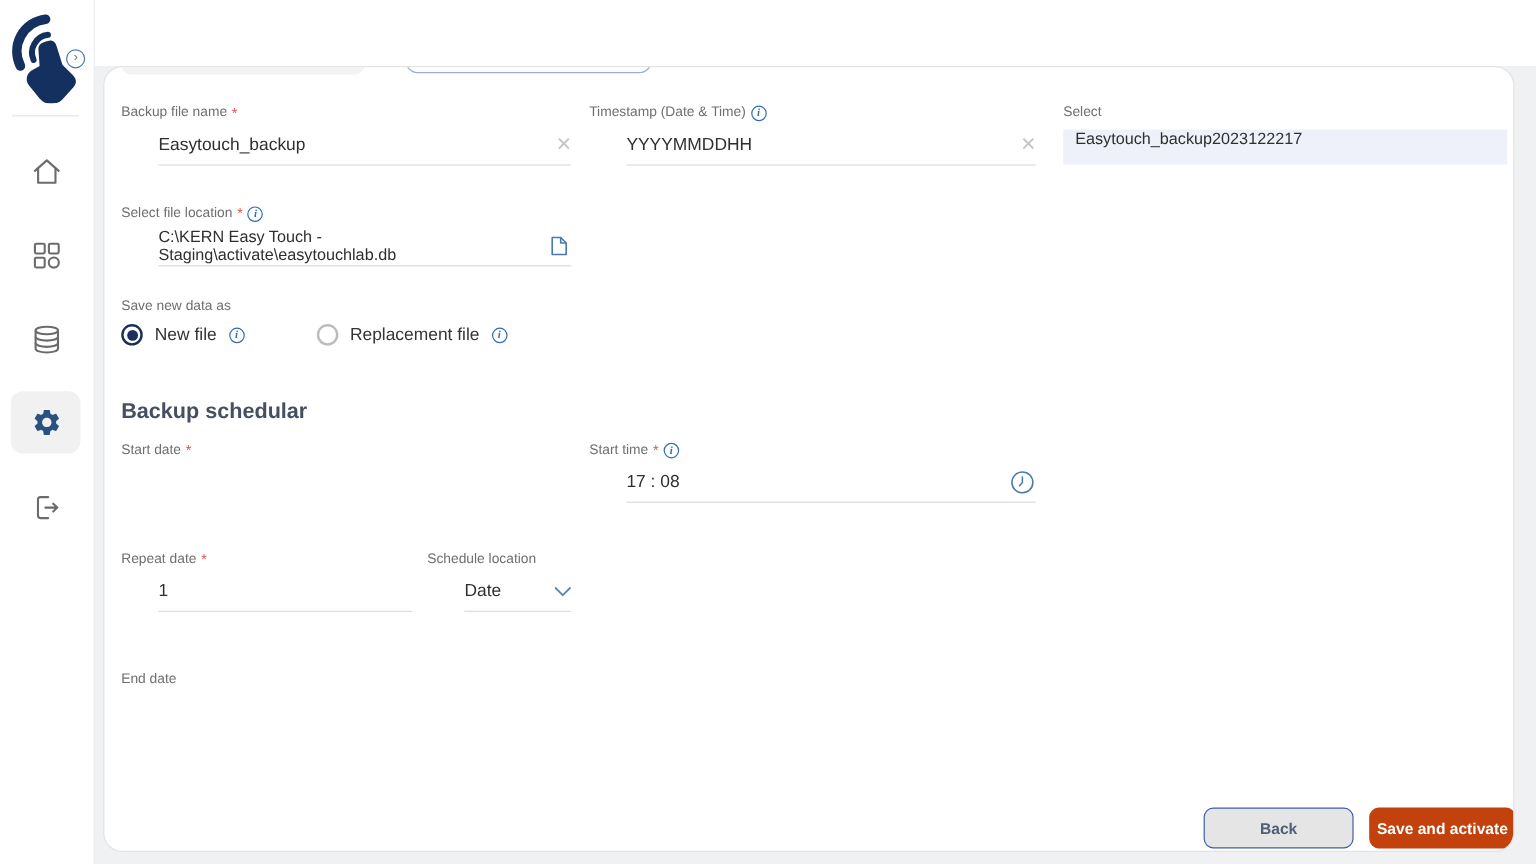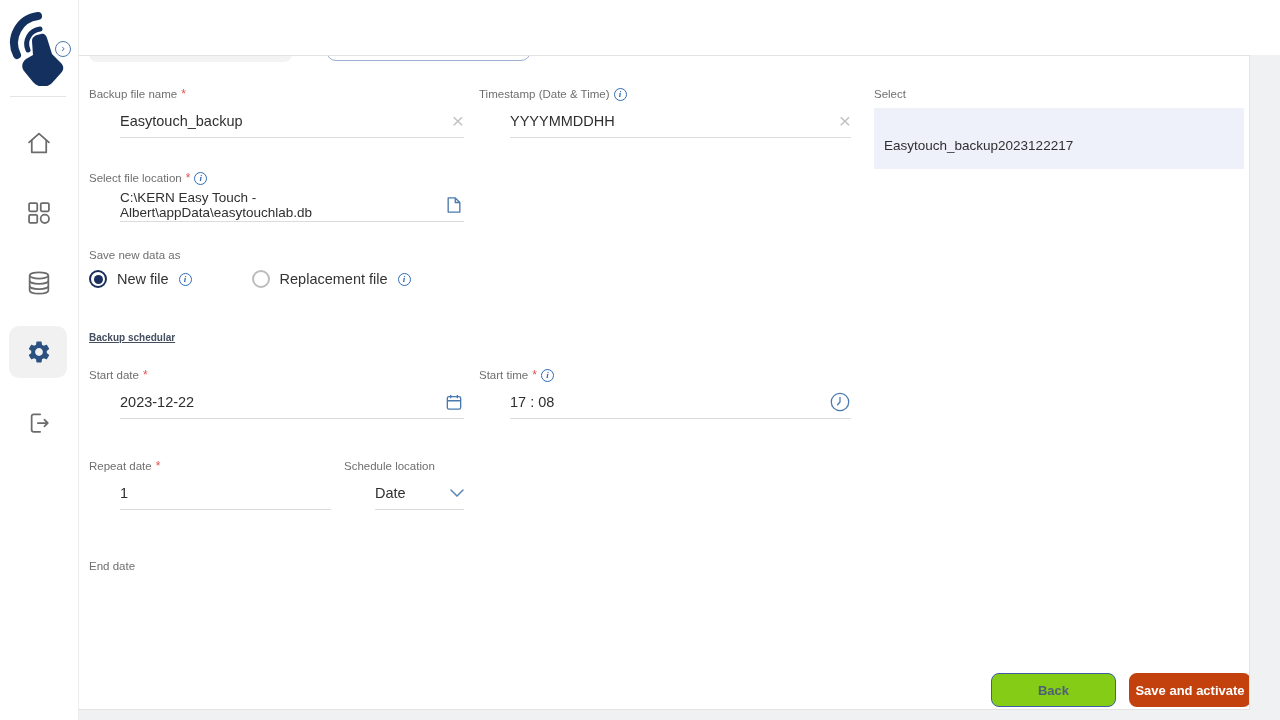--- a/index.html
+++ b/index.html
@@ -11,8 +11,8 @@
   .topbar{position:absolute;left:78px;top:0;width:1202px;height:55px;background:#fff;z-index:3;}
   .sidebar{position:absolute;left:0;top:0;width:78px;height:720px;background:#fff;
            border-right:1px solid #ececec;z-index:5;}
-  .card{position:absolute;left:74px;top:55px;width:1176px;height:655px;background:#fff;
-        border:1px solid #e3e3e3;border-radius:0;overflow:hidden;z-index:2;box-sizing:border-box;}
+  .card{position:absolute;left:86px;top:55px;width:1176px;height:655px;background:#fff;
+        border:1px solid #e3e3e3;border-radius:16px;overflow:hidden;z-index:2;box-sizing:border-box;}
 
   
   .logo{position:absolute;left:8px;top:8px;}

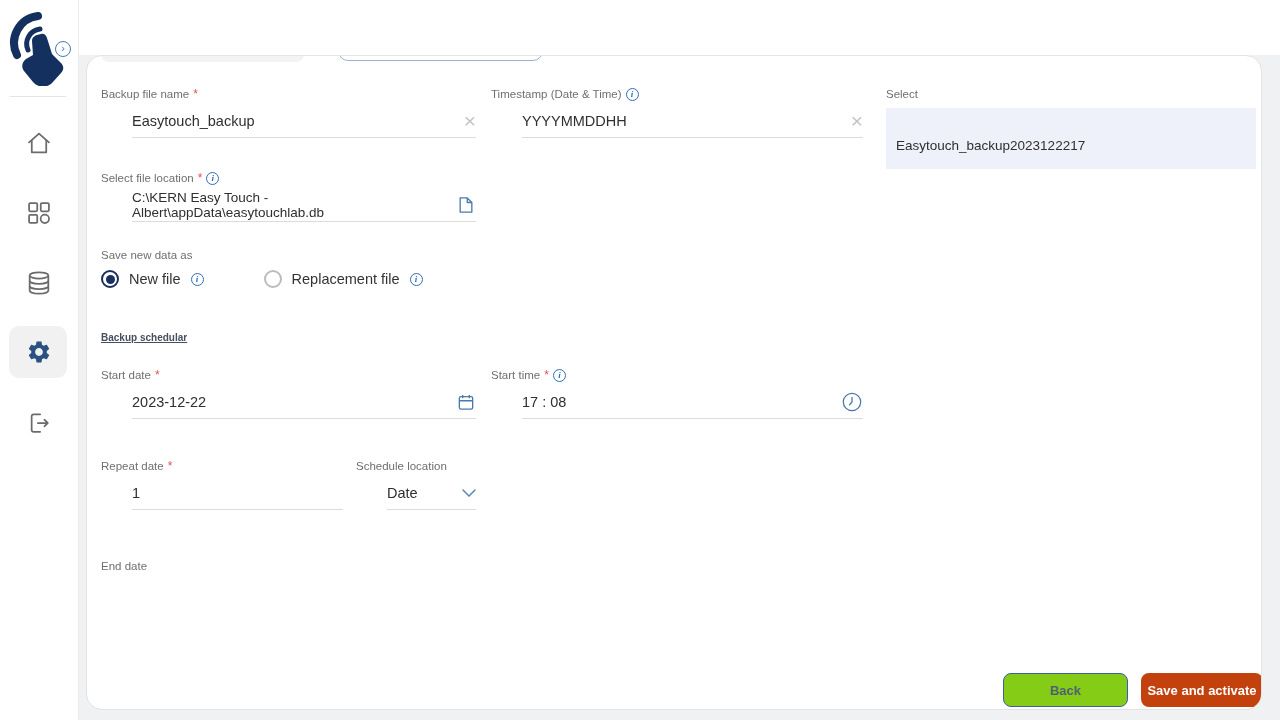--- a/index.html
+++ b/index.html
@@ -61,8 +61,8 @@
   .fvalue{display:flex;align-items:center;justify-content:space-between;height:33px;margin-top:3px;
           border-bottom:1px solid #dcdcdc;font-size:14.5px;color:#2f2f2f;margin-left:31px;}
   .clear-x{color:#c3c3c3;font-size:21px;line-height:1;}
-  .preview-box{margin-top:7px;background:#eef1f9;height:29px;display:flex;align-items:flex-end;
-               padding:16px 10px;font-size:13.5px;color:#2f2f2f;}
+  .preview-box{margin-top:7px;background:#eef1f9;height:29px;display:flex;align-items:flex-start;
+               padding:0 10px;font-size:13.5px;color:#2f2f2f;}
   .section-heading{position:absolute;left:14px;top:276px;font-size:10px;font-weight:bold;color:#454f60;text-decoration:underline;}
 
   .info{width:13px;height:13px;border:1.2px solid #2f6db5;border-radius:50%;color:#2f6db5;

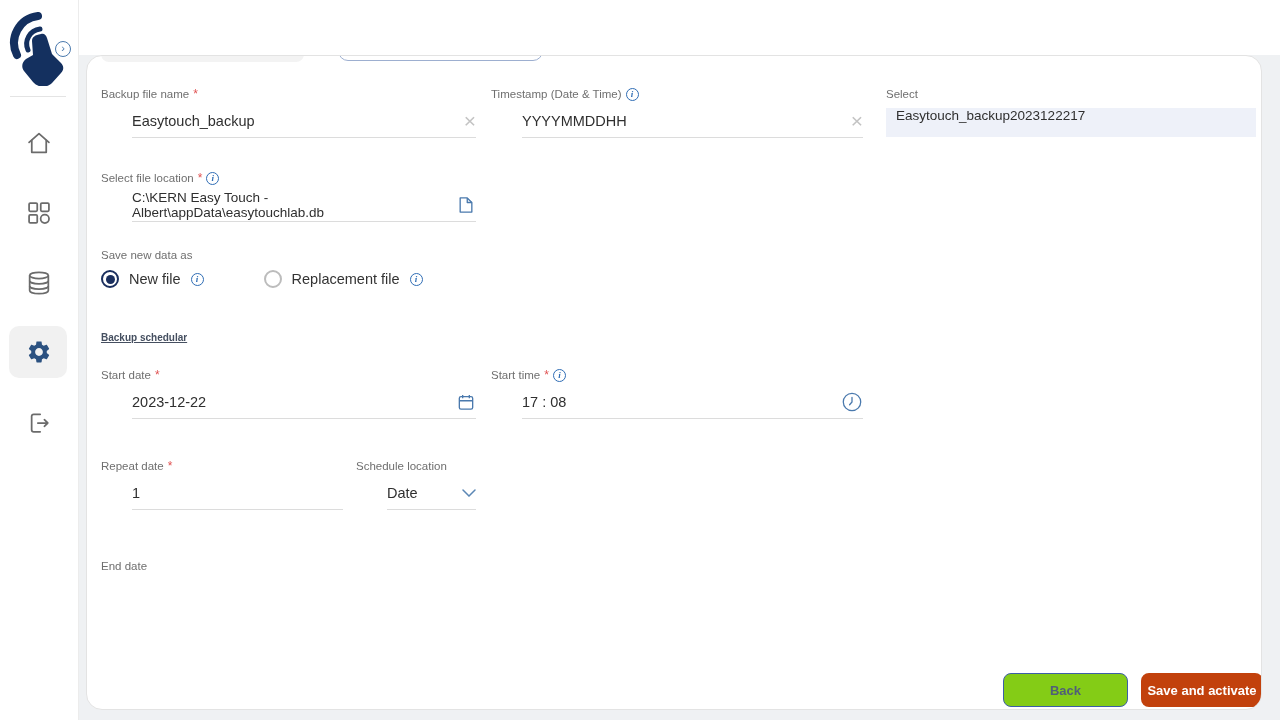--- a/index.html
+++ b/index.html
@@ -230,7 +230,7 @@
       <span class="info">i</span>
     </div>
     <div class="fvalue" style="font-size:13.5px">
-      <span>C:\KERN Easy Touch - Albert\appData\easytouchlab.db</span>
+      <span>C:\KERN Easy Touch - Staging\activate\easytouchlab.db</span>
       <span>
         <svg width="20" height="20" viewBox="0 0 24 24" fill="none" stroke="#4a79ad" stroke-width="1.6" stroke-linejoin="round">
           <path d="M5 3.5h8.5L19 9v11.5H5z"></path>

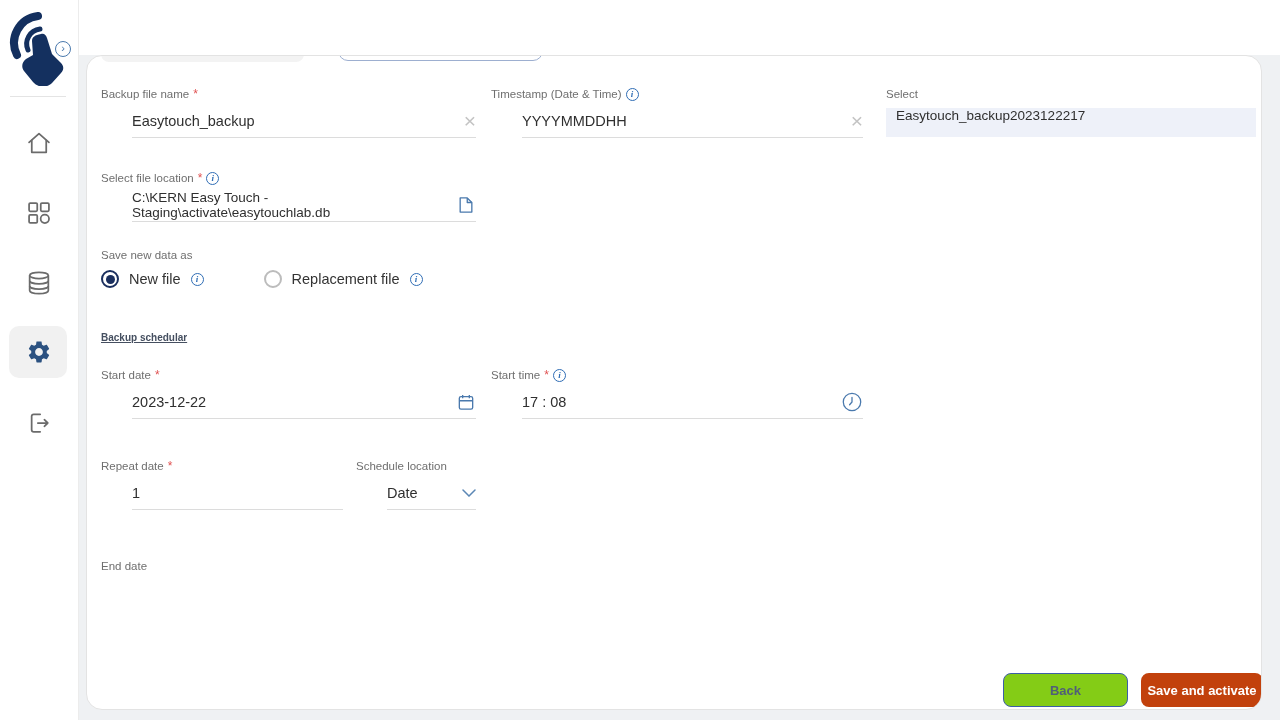--- a/index.html
+++ b/index.html
@@ -63,7 +63,7 @@
   .clear-x{color:#c3c3c3;font-size:21px;line-height:1;}
   .preview-box{margin-top:7px;background:#eef1f9;height:29px;display:flex;align-items:flex-start;
                padding:0 10px;font-size:13.5px;color:#2f2f2f;}
-  .section-heading{position:absolute;left:14px;top:276px;font-size:10px;font-weight:bold;color:#454f60;text-decoration:underline;}
+  .section-heading{position:absolute;left:14px;top:276px;font-size:18px;font-weight:bold;color:#454f60;}
 
   .info{width:13px;height:13px;border:1.2px solid #2f6db5;border-radius:50%;color:#2f6db5;
         font-size:9px;font-weight:bold;font-style:italic;font-family:"Liberation Serif",serif;

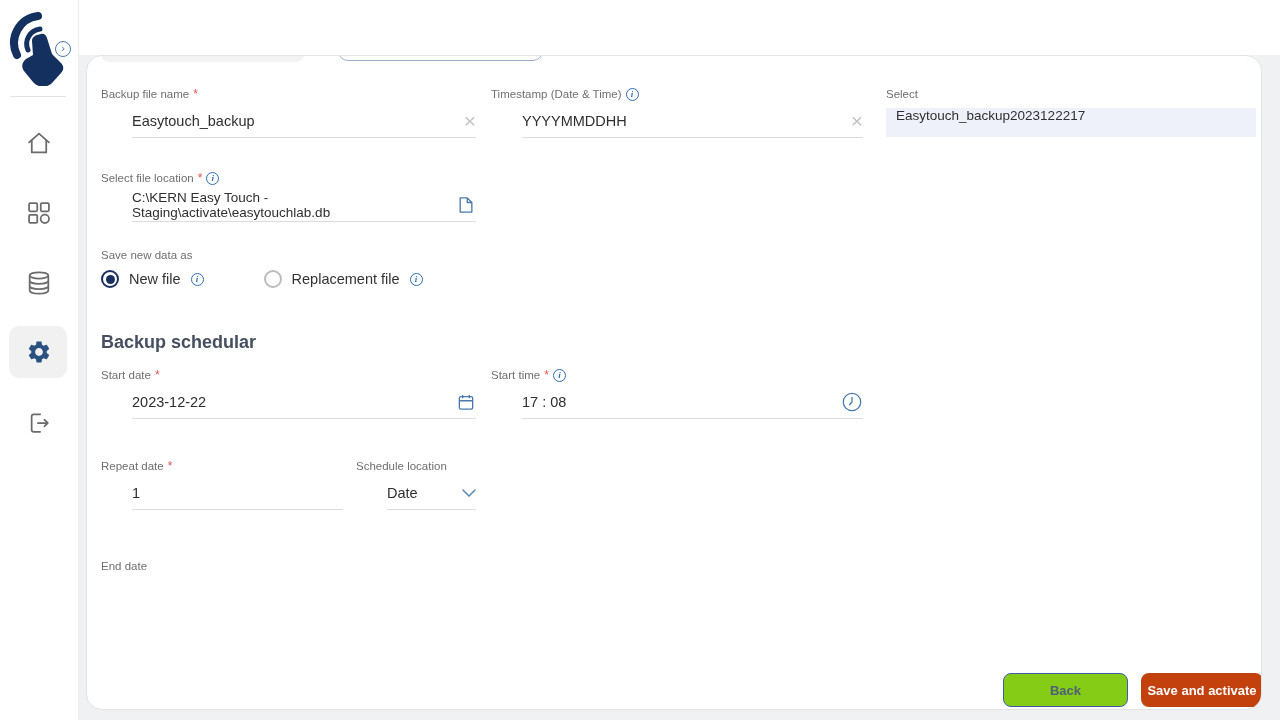--- a/index.html
+++ b/index.html
@@ -262,15 +262,6 @@
       <span>Start date</span>
       <span class="req">*</span>
     </div>
-    <div class="fvalue">
-      <span>2023-12-22</span>
-      <span>
-        <svg width="20" height="20" viewBox="0 0 24 24" fill="none" stroke="#4a79ad" stroke-width="1.6" stroke-linejoin="round">
-          <rect x="4" y="5.5" width="16" height="15" rx="2"></rect>
-            <path d="M8 3.5v4M16 3.5v4M4 10.5h16"></path>
-        </svg>
-      </span>
-    </div>
   </div>
 
   <div class="field" style="left:404px;top:312px;width:372px">

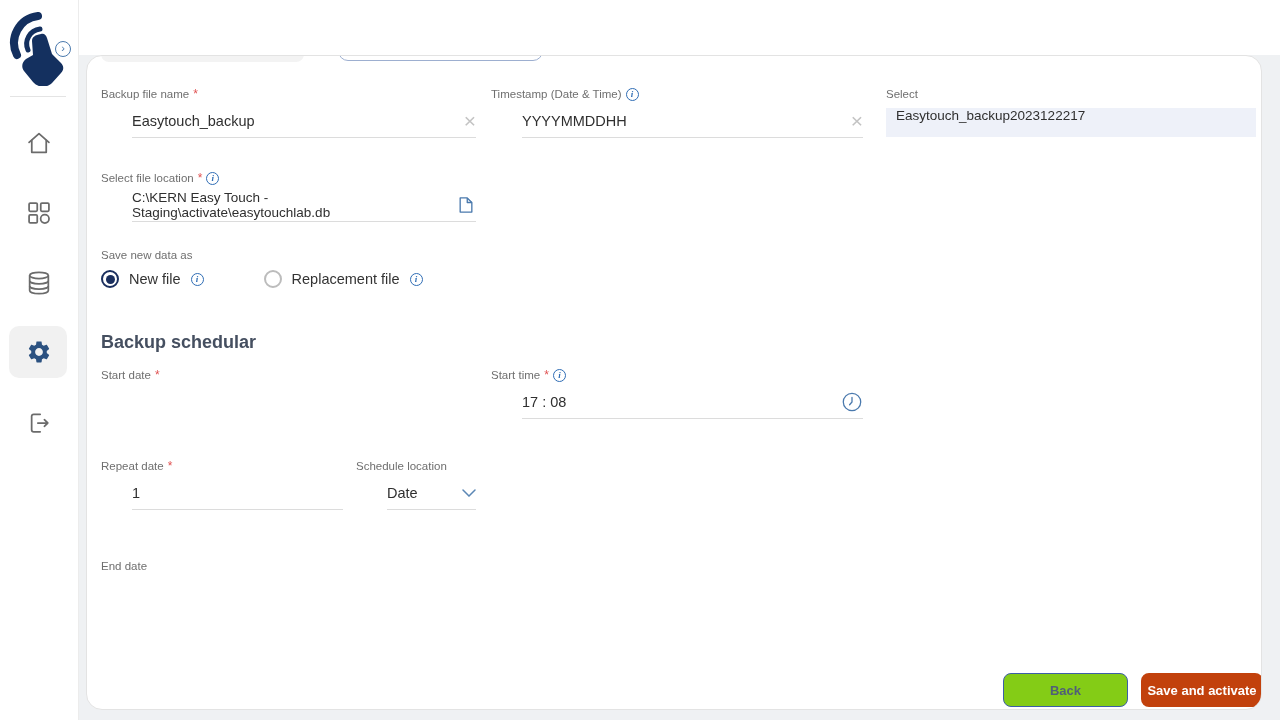--- a/index.html
+++ b/index.html
@@ -79,7 +79,7 @@
   .radio-gap{width:40px}
 
   
-  .btn-back{position:absolute;left:916px;top:617px;width:125px;height:34px;background:#84cc16;
+  .btn-back{position:absolute;left:916px;top:617px;width:125px;height:34px;background:#e5e5e5;
             border:1px solid #3d5ea6;border-radius:8px;display:flex;align-items:center;justify-content:center;
             font-size:13px;font-weight:bold;color:#505e78;box-sizing:border-box;}
   .btn-save{position:absolute;left:1054px;top:617px;width:122px;height:34px;background:#c2410c;

